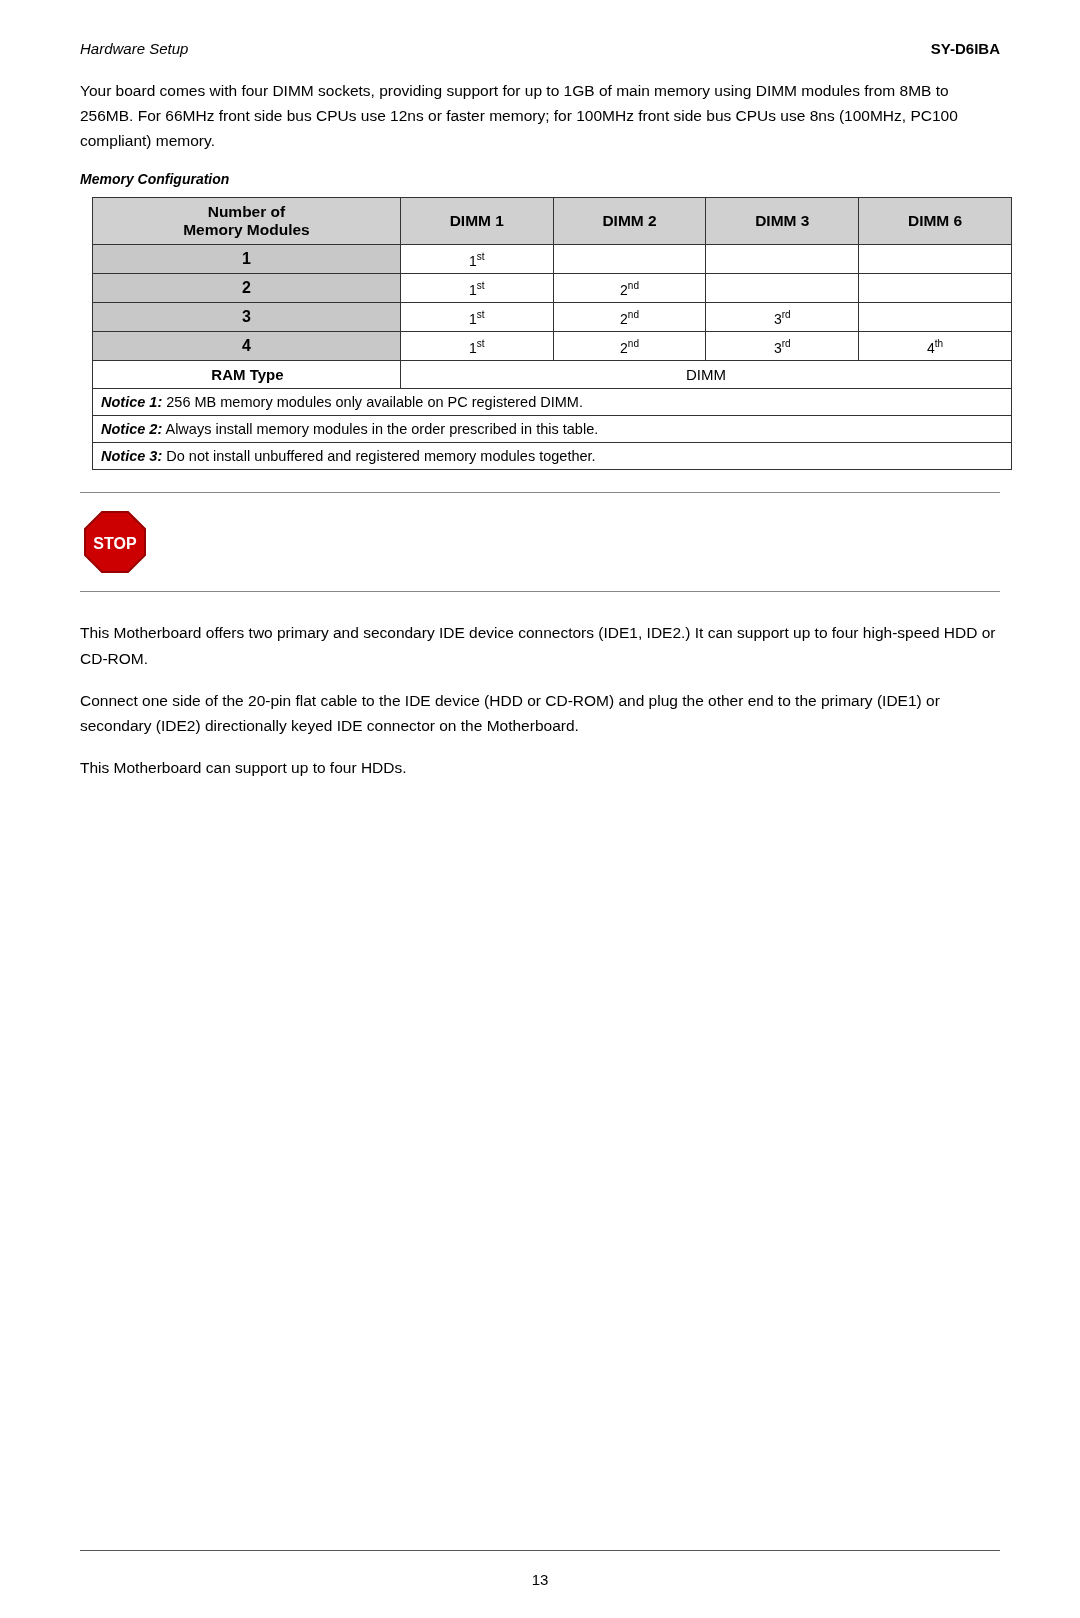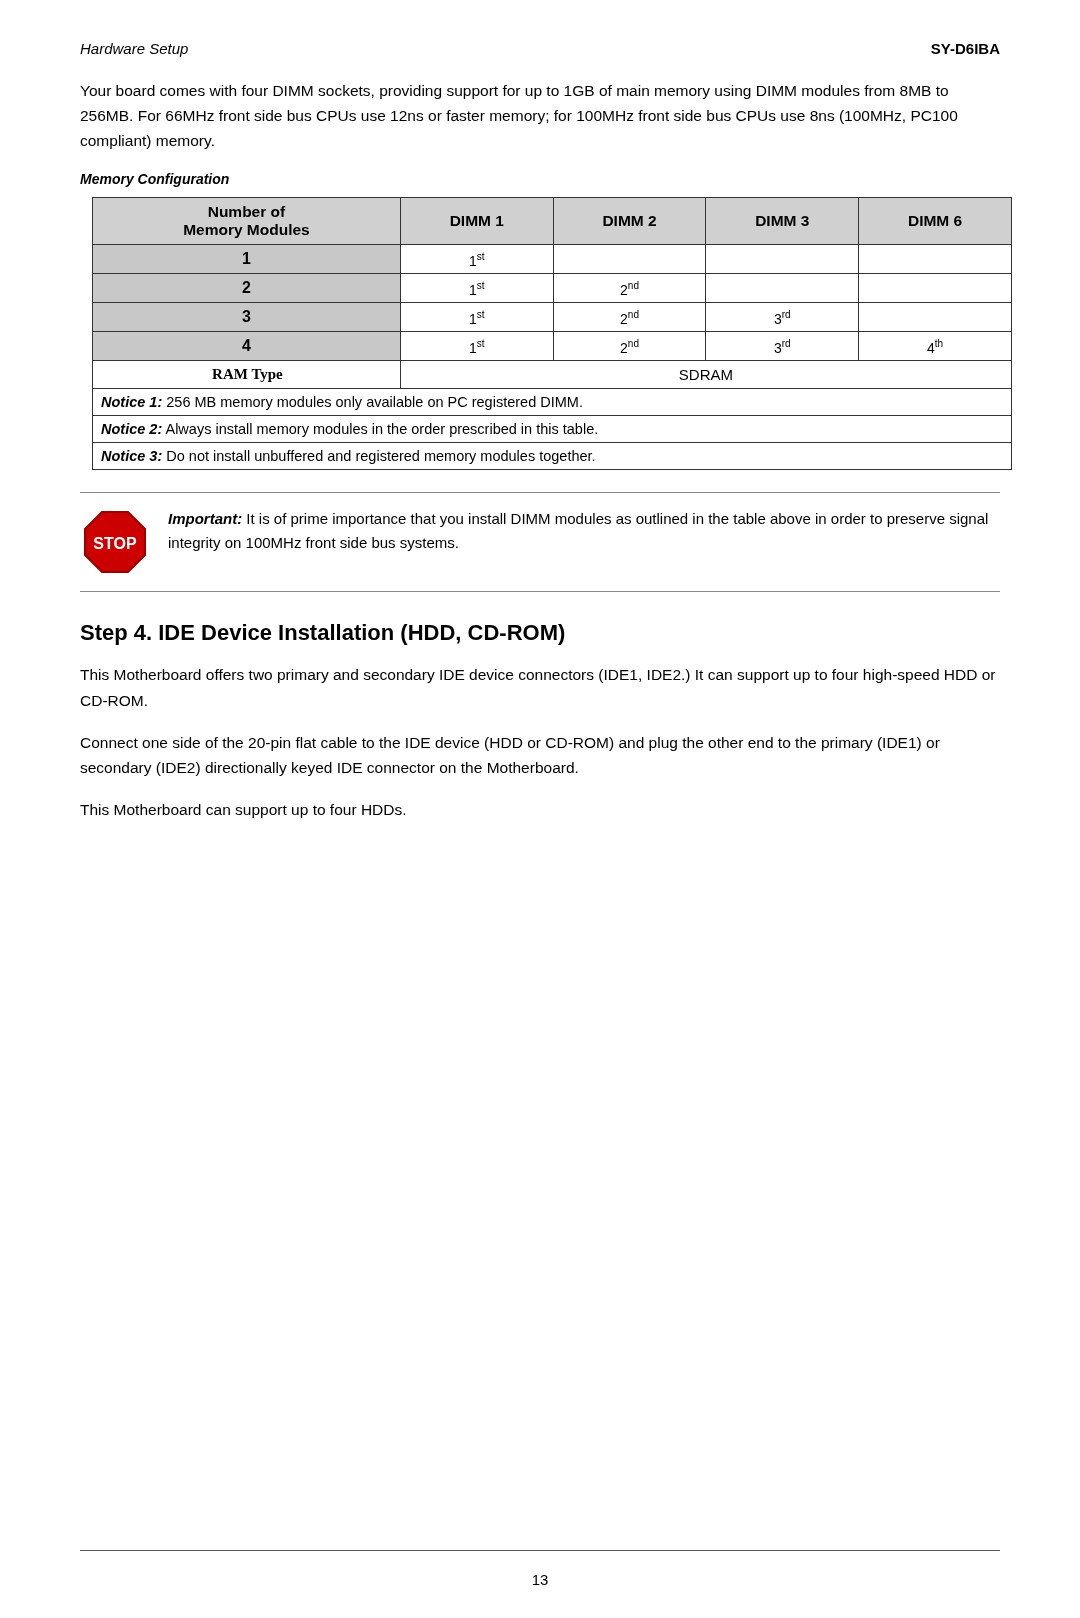--- a/index.html
+++ b/index.html
@@ -91,7 +91,6 @@
       font-weight: bold;
       text-align: center;
       padding-left: 10px !important;
-      font-family: Liberation Serif, serif;
     }
     .size-label {
       font-weight: bold;

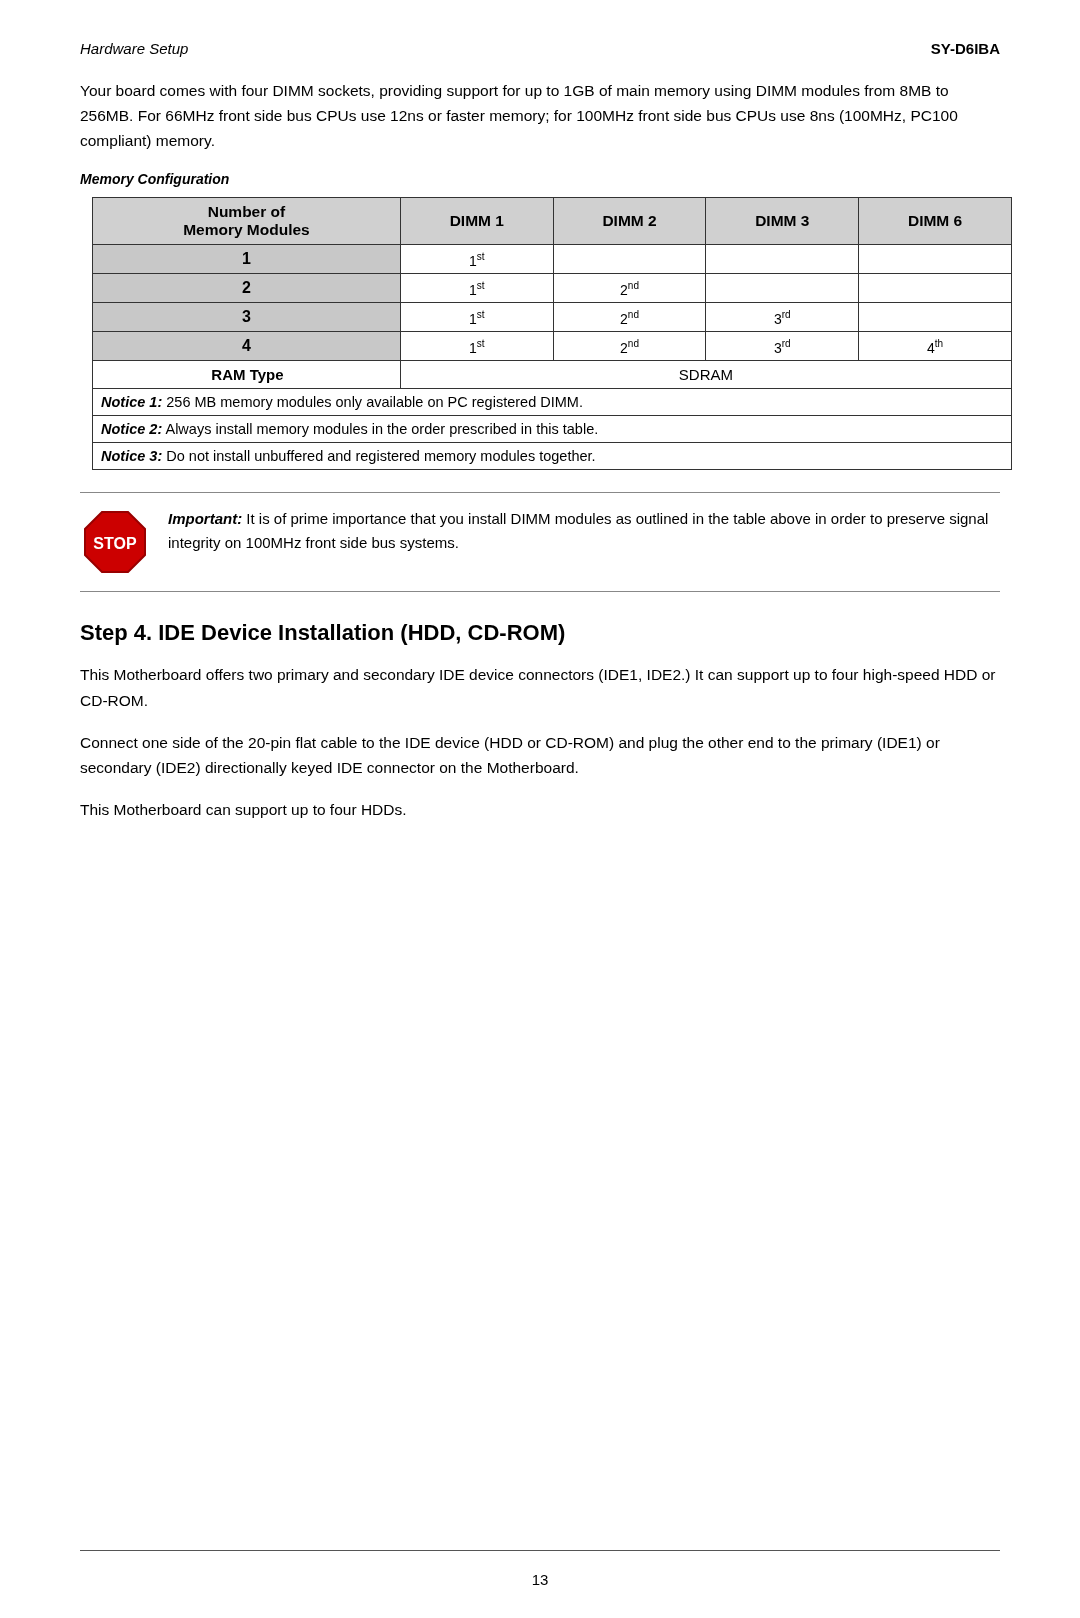--- a/index.html
+++ b/index.html
@@ -207,7 +207,7 @@
       </tr>
       <tr class="ram-row">
         <td class="ram-label">RAM Type</td>
-        <td colspan="4">SDRAM</td>
+        <td colspan="4">DIMM</td>
       </tr>
       <tr class="notice-row">
         <td colspan="5">

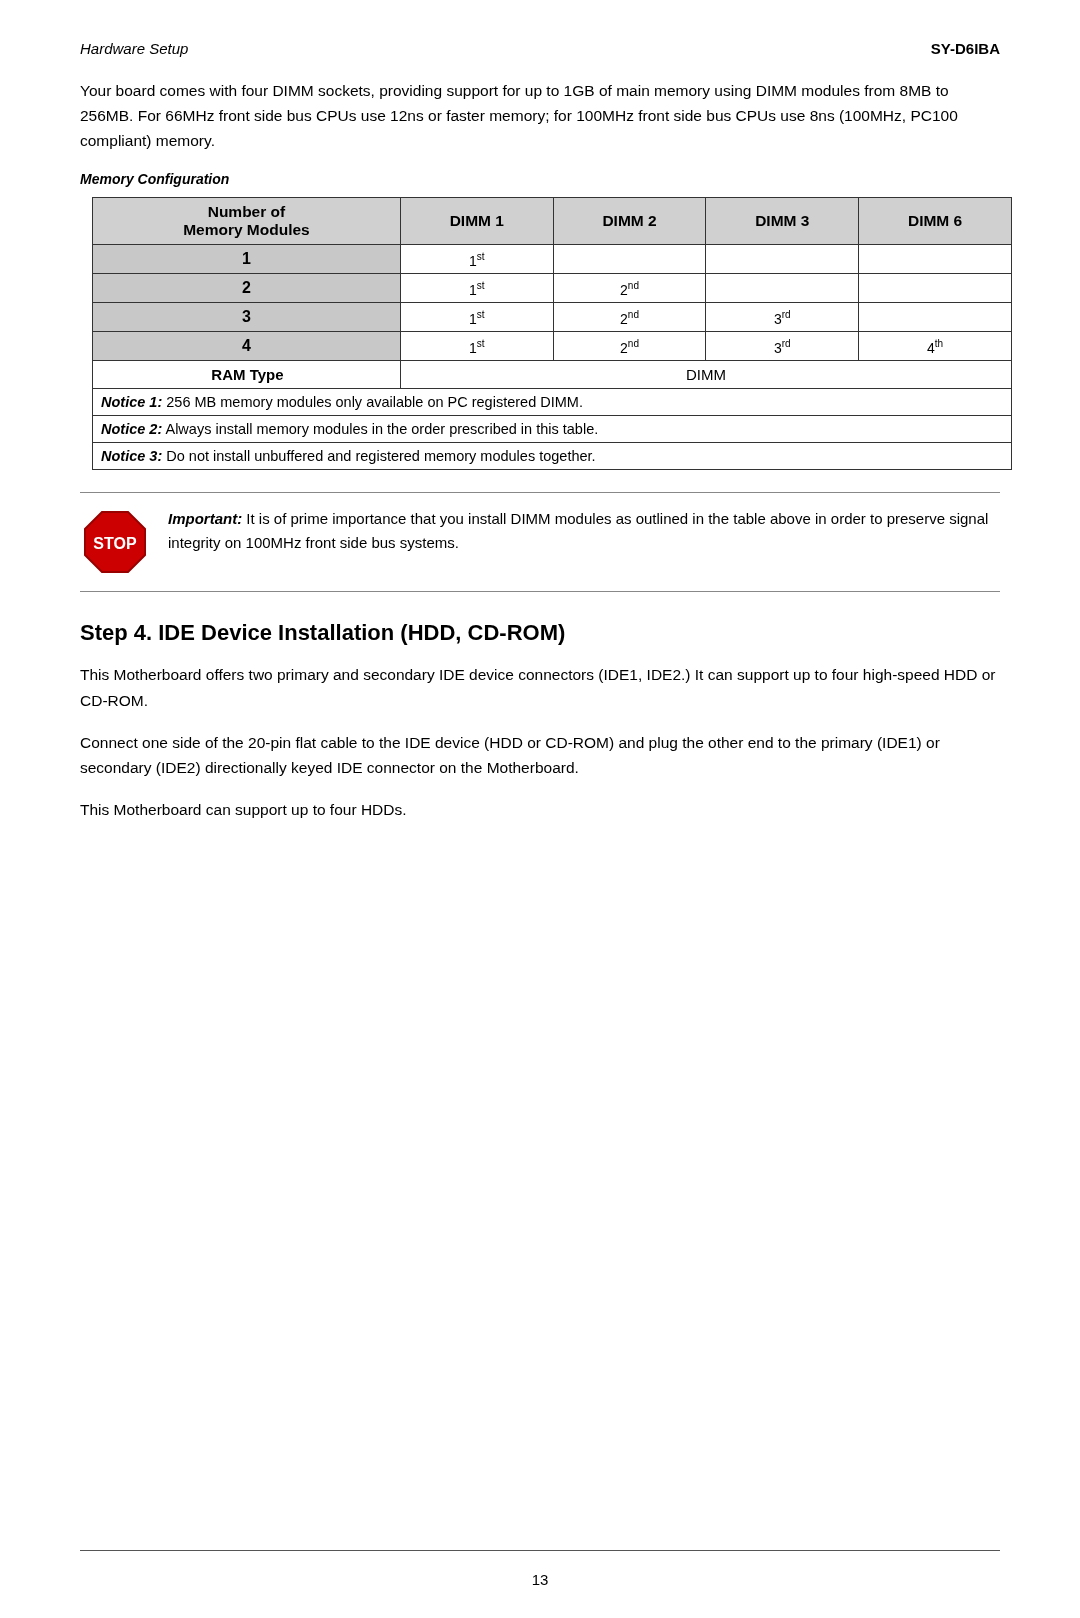--- a/index.html
+++ b/index.html
@@ -237,9 +237,6 @@
         <text x="35" y="42" text-anchor="middle" font-family="Arial, sans-serif" font-size="16" font-weight="bold" fill="white">STOP</text>
       </svg>
     </div>
-    <div class="stop-text">
-      <span class="notice-bold">Important:</span><span> It is of prime importance that you install DIMM modules as outlined in the table above in order to preserve signal integrity on 100MHz front side bus systems.</span>
-    </div>
   </div>
 
   <h2 class="step-heading">Step 4.  IDE Device Installation (HDD, CD-ROM)</h2>

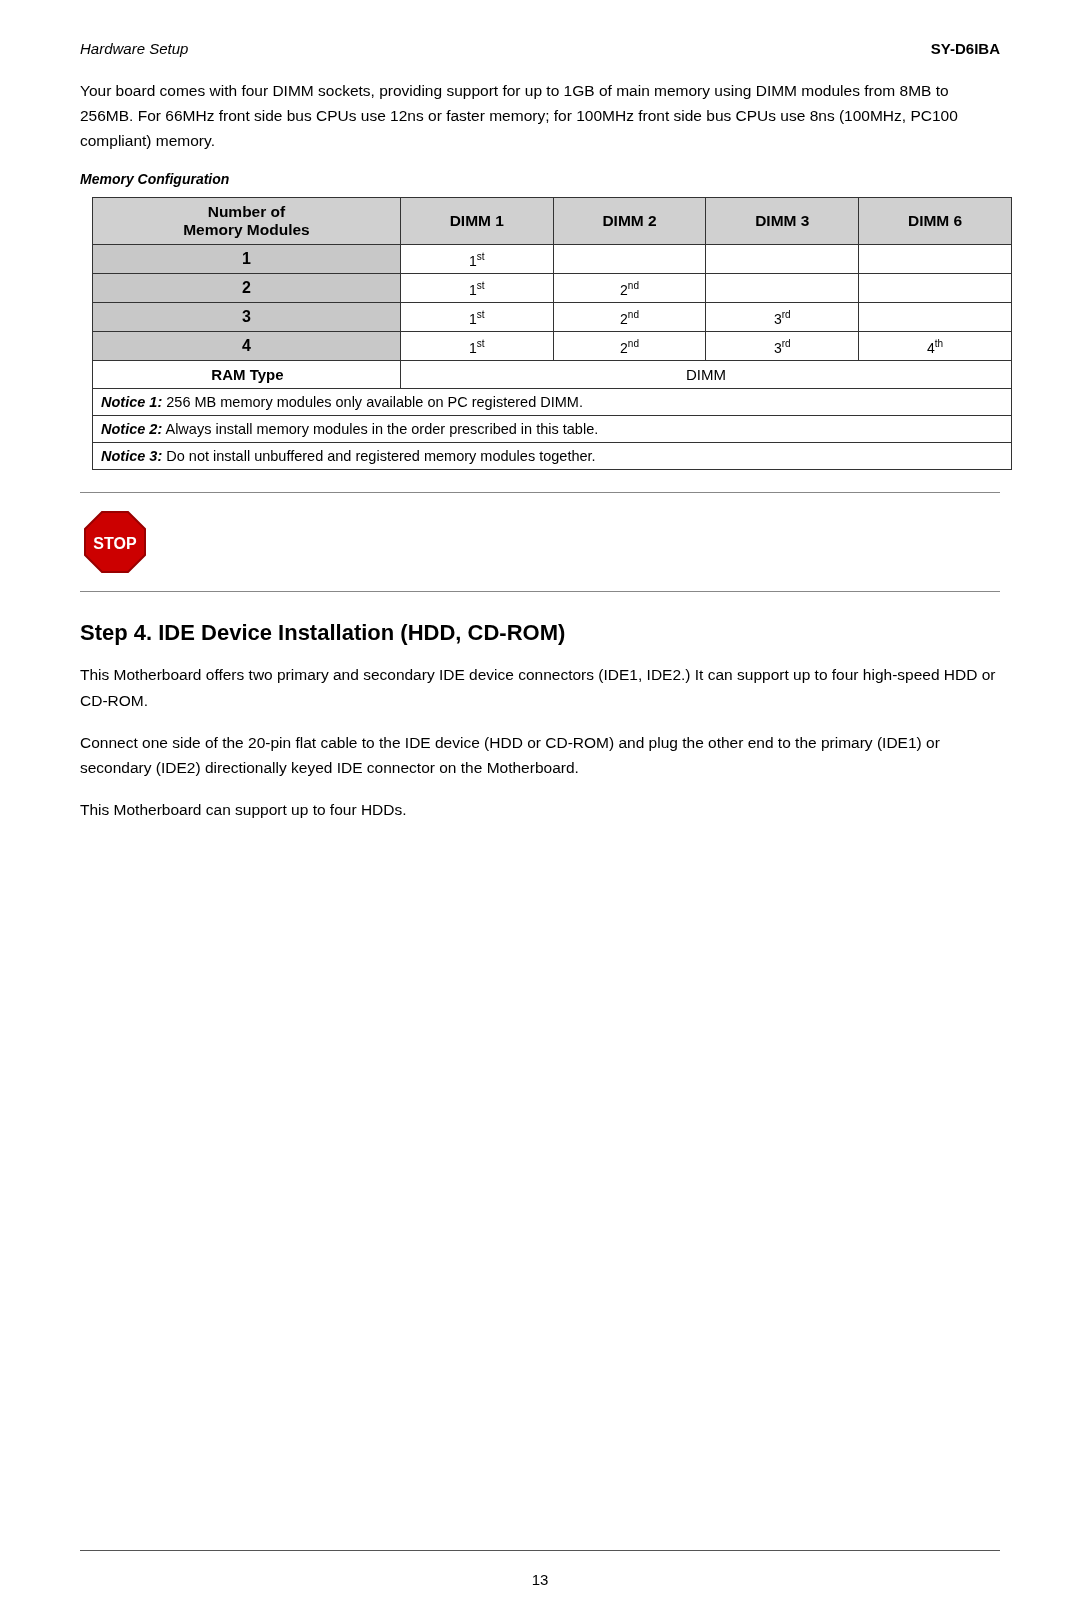--- a/index.html
+++ b/index.html
@@ -239,7 +239,6 @@
     </div>
   </div>
 
-  <h2 class="step-heading">Step 4.  IDE Device Installation (HDD, CD-ROM)</h2>
 
   <p class="body-text">This Motherboard offers two primary and secondary IDE device connectors (IDE1, IDE2.) It can support up to four high-speed HDD or CD-ROM.</p>
   <p class="body-text">Connect one side of the 20-pin flat cable to the IDE device (HDD or CD-ROM) and plug the other end to the primary (IDE1) or secondary (IDE2) directionally keyed IDE connector on the Motherboard.</p>

